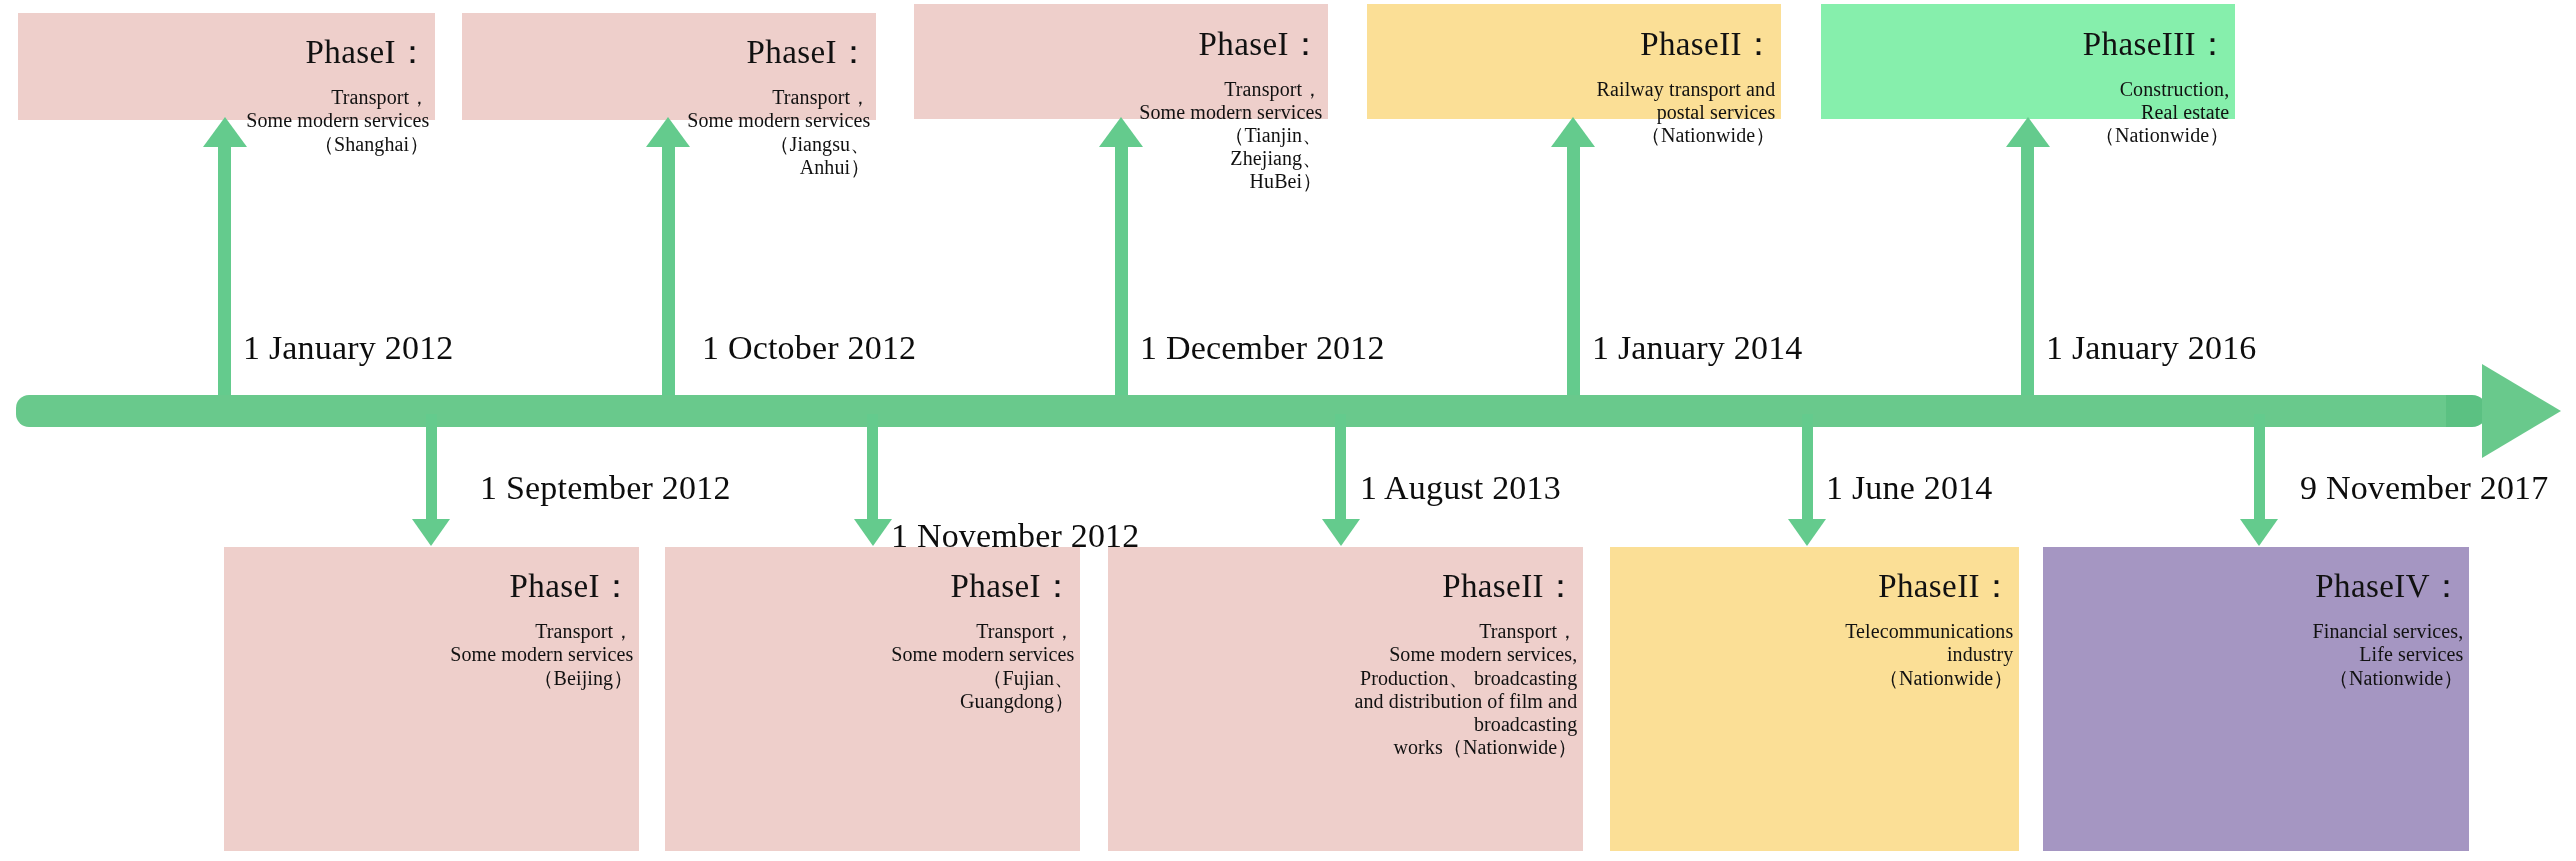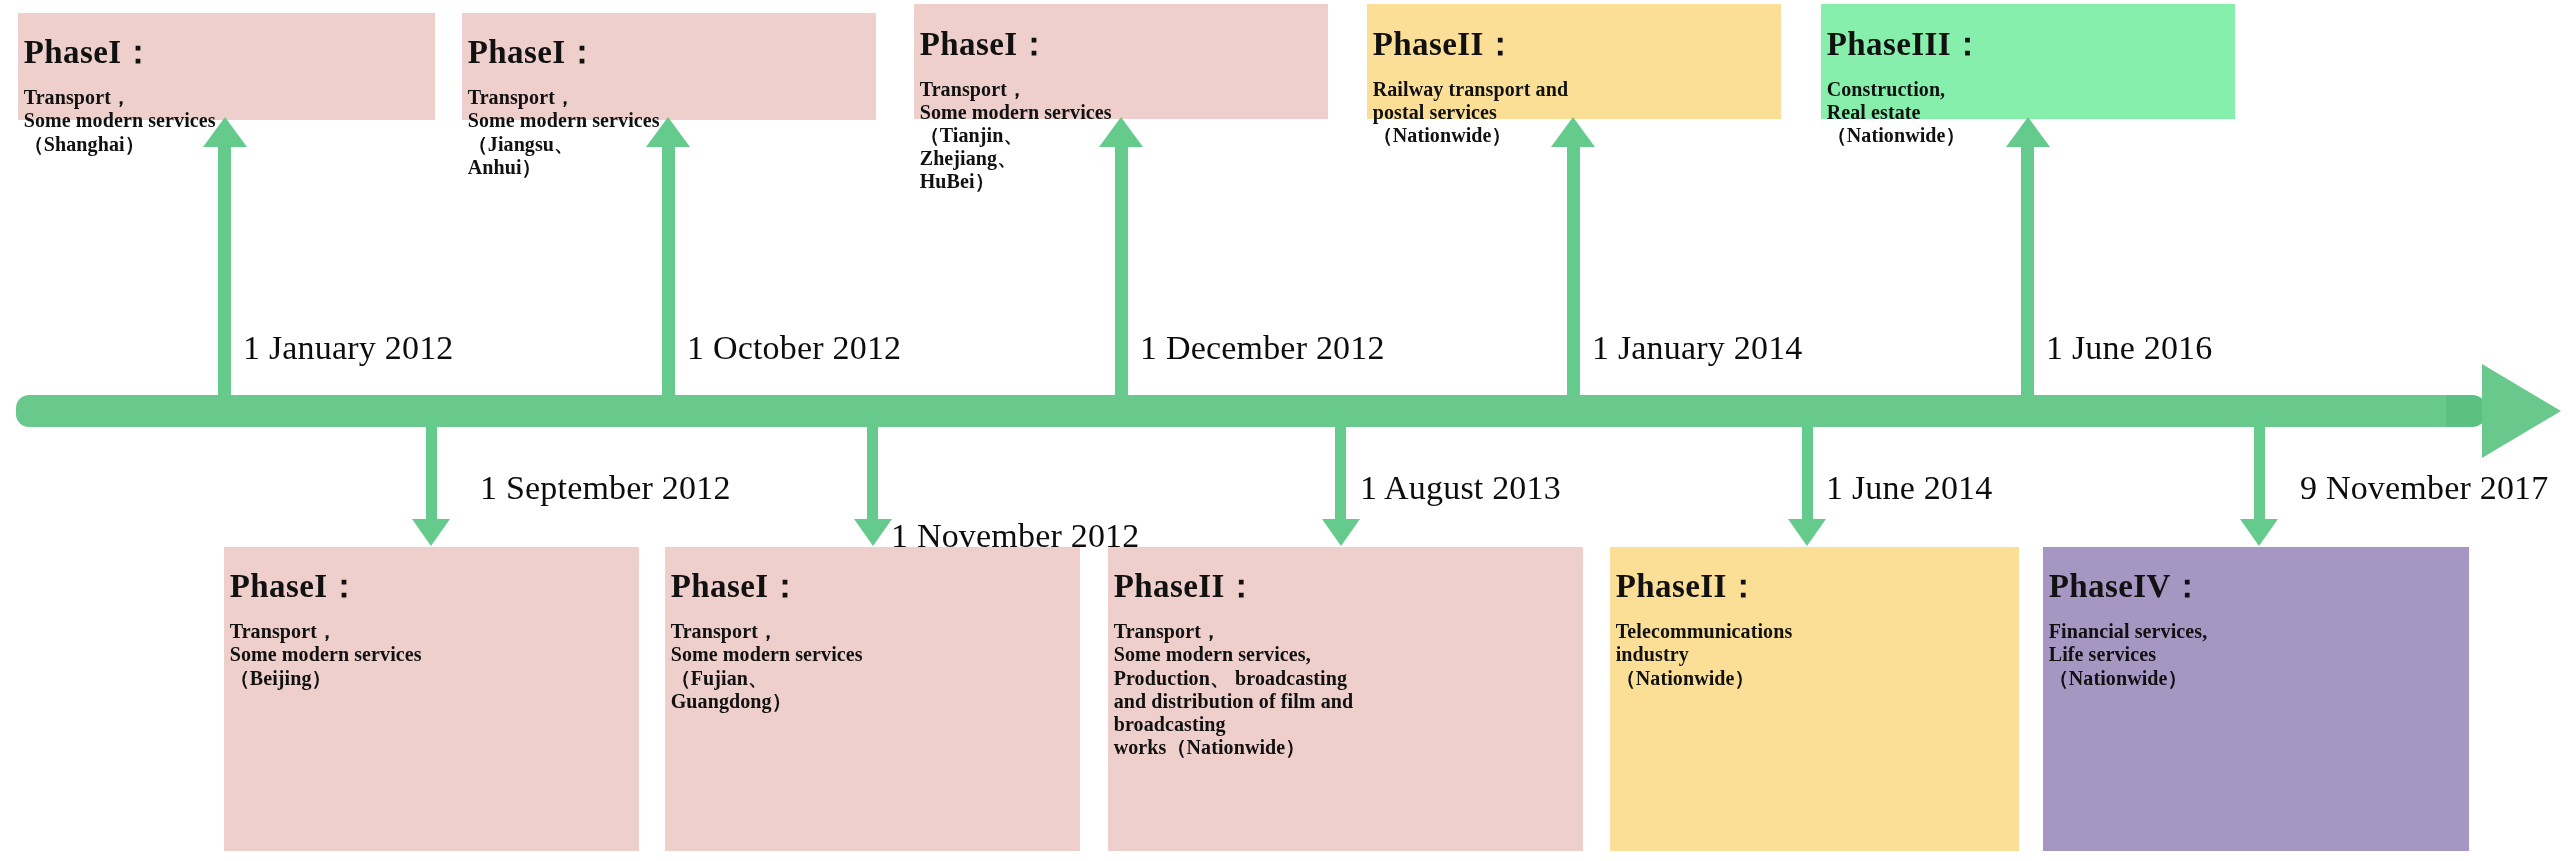--- a/index.html
+++ b/index.html
@@ -16,12 +16,11 @@
   .box{
     position:absolute;
     box-sizing:border-box;
-    text-align:left;
+    text-align:right;
     color:#111111;
     line-height:1.16;
     padding:7.2px 5.7px 0 5.7px;
     white-space:pre-line;
-    font-weight:bold;
   }
   .box .hdr{
     display:block;

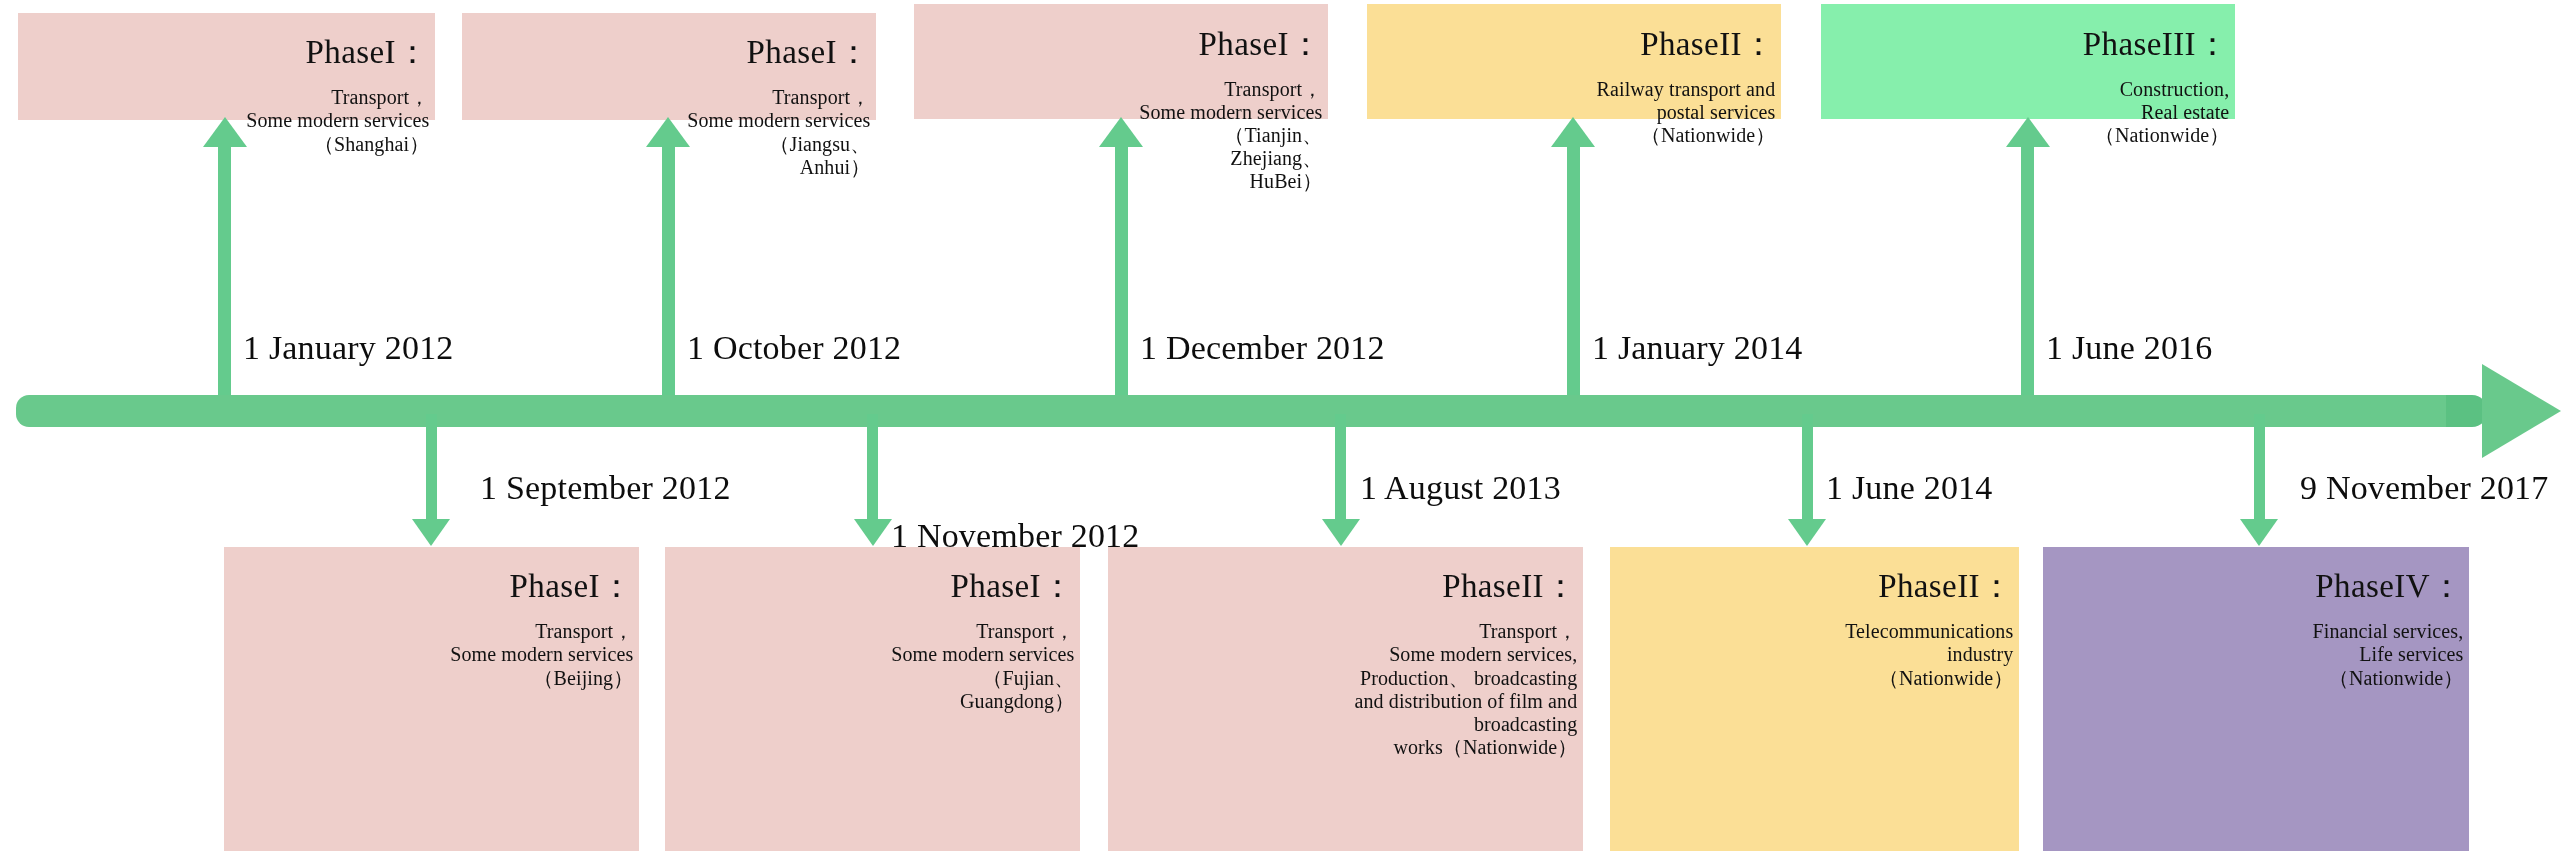--- a/index.html
+++ b/index.html
@@ -138,7 +138,7 @@
   <div class="conn-up-head" style="left:2006px;top:117px;"></div>
 
   <div class="date" style="left:243px;top:329px;">1 January 2012</div>
-  <div class="date" style="left:687px;top:329px;text-align:right;">1 October 2012</div>
+  <div class="date" style="left:702px;top:329px;text-align:right;">1 October 2012</div>
   <div class="date" style="left:1140px;top:329px;">1 December 2012</div>
   <div class="date" style="left:1592px;top:329px;">1 January 2014</div>
   <div class="date" style="left:2046px;top:329px;">1 June 2016</div>

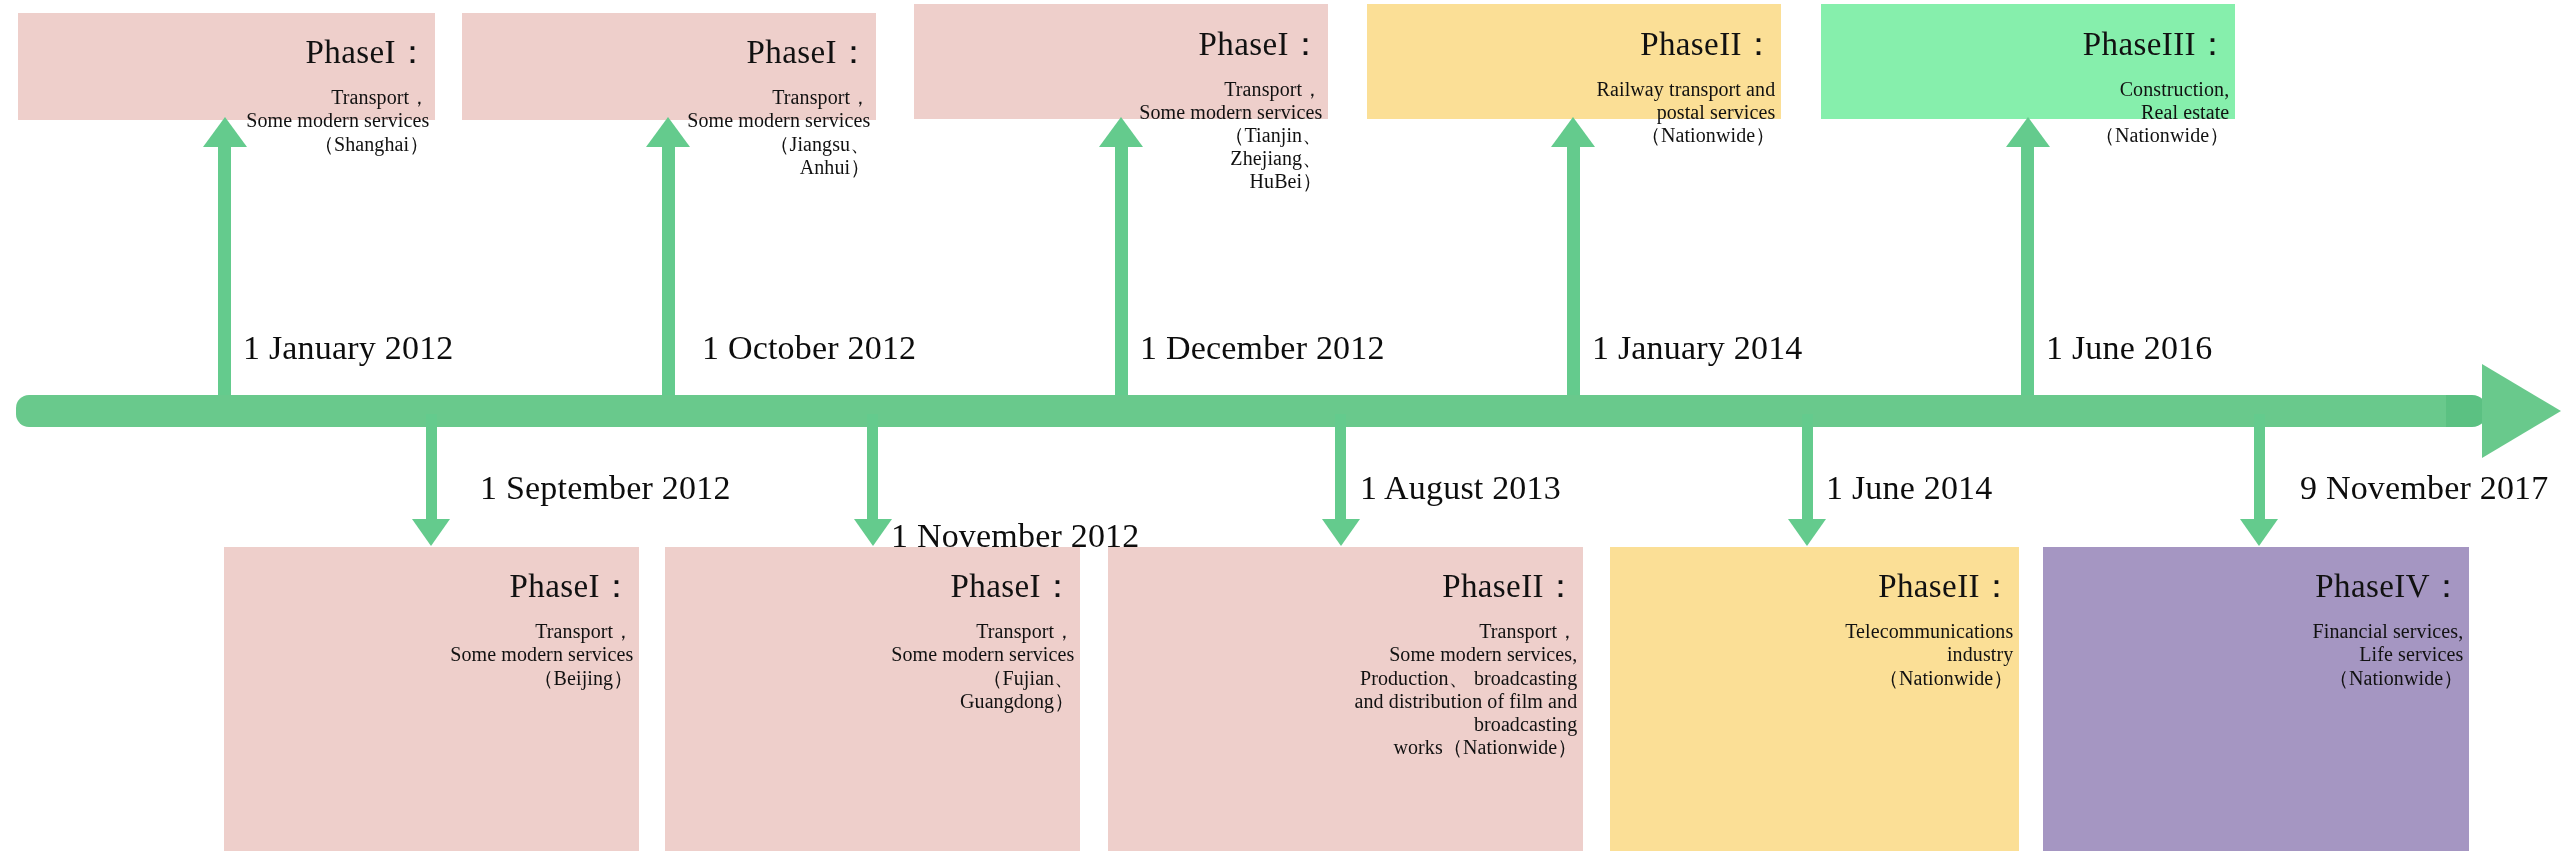--- a/index.html
+++ b/index.html
@@ -141,7 +141,7 @@
   <div class="date" style="left:702px;top:329px;text-align:right;">1 October 2012</div>
   <div class="date" style="left:1140px;top:329px;">1 December 2012</div>
   <div class="date" style="left:1592px;top:329px;">1 January 2014</div>
-  <div class="date" style="left:2046px;top:329px;">1 June 2016</div>
+  <div class="date" style="left:2046px;top:329px;">1 January 2016</div>
 
   <div class="axis-bar" style="left:15.7px;top:395px;width:2447px;height:31.5px;"></div>
   <div class="axis-head-curve" style="left:2446px;top:395px;width:42px;height:31.5px;"></div>

